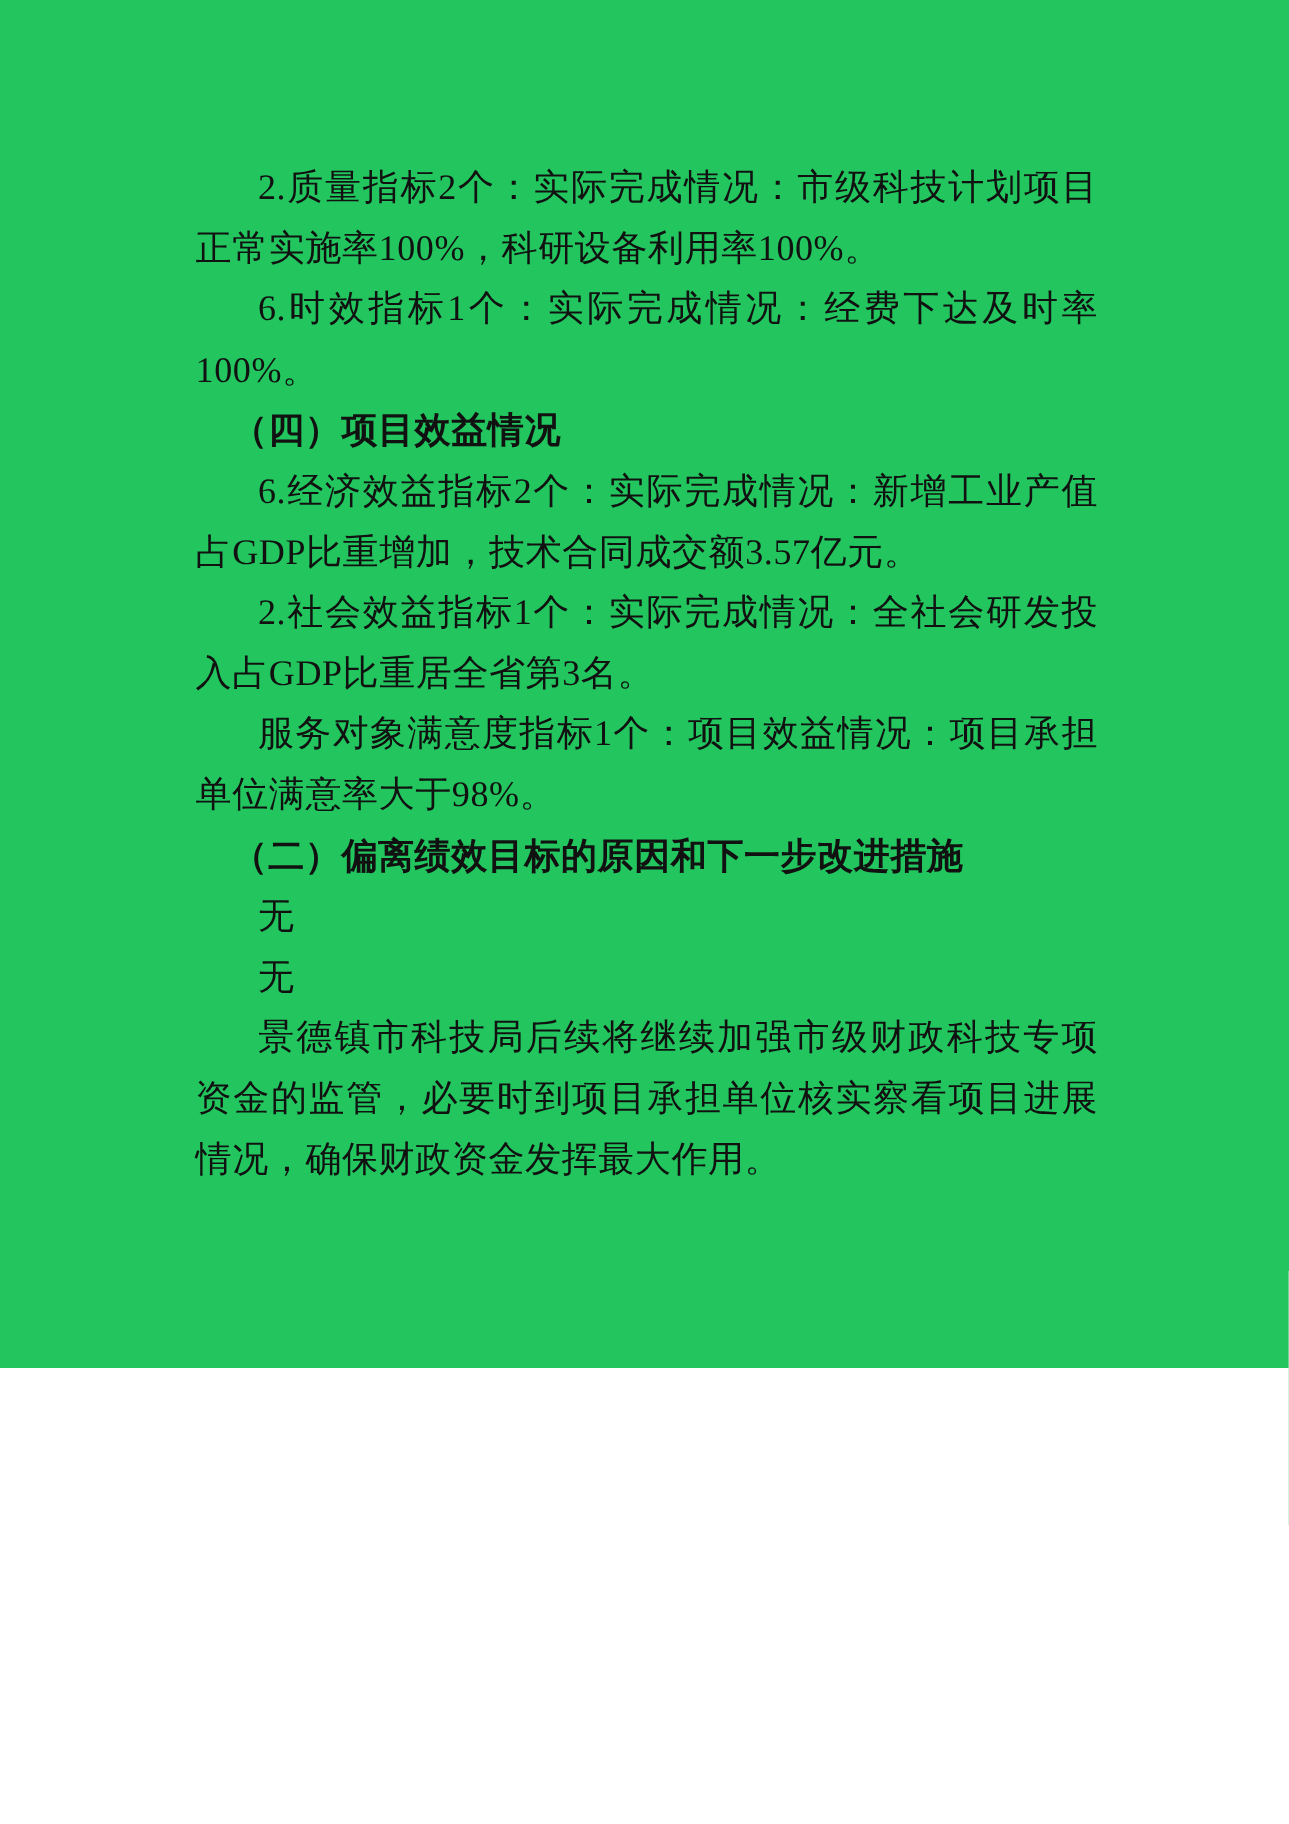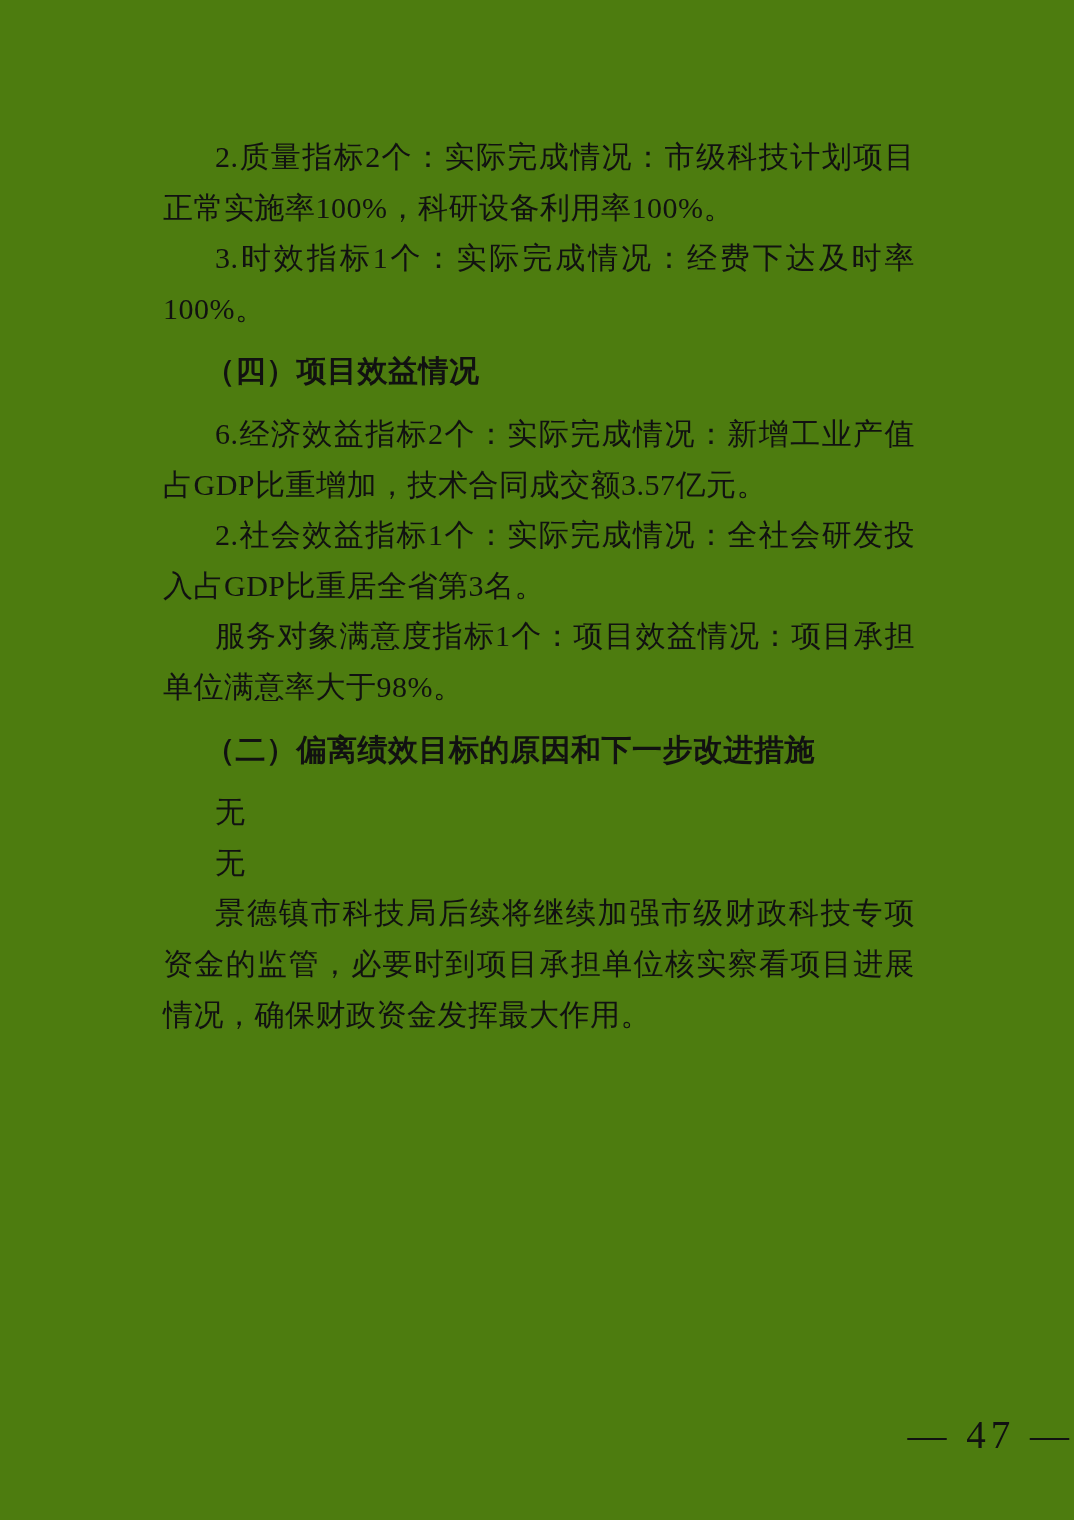--- a/index.html
+++ b/index.html
@@ -10,8 +10,8 @@
   .page {
     position: relative;
     width: 1074px;
-    height: 1520px;
-    background: #4d7c0f;
+    height: 1140px;
+    background: #22c55e;
     color: #111111;
     font-family: "Liberation Serif", "DejaVu Serif", serif;
     overflow: hidden;

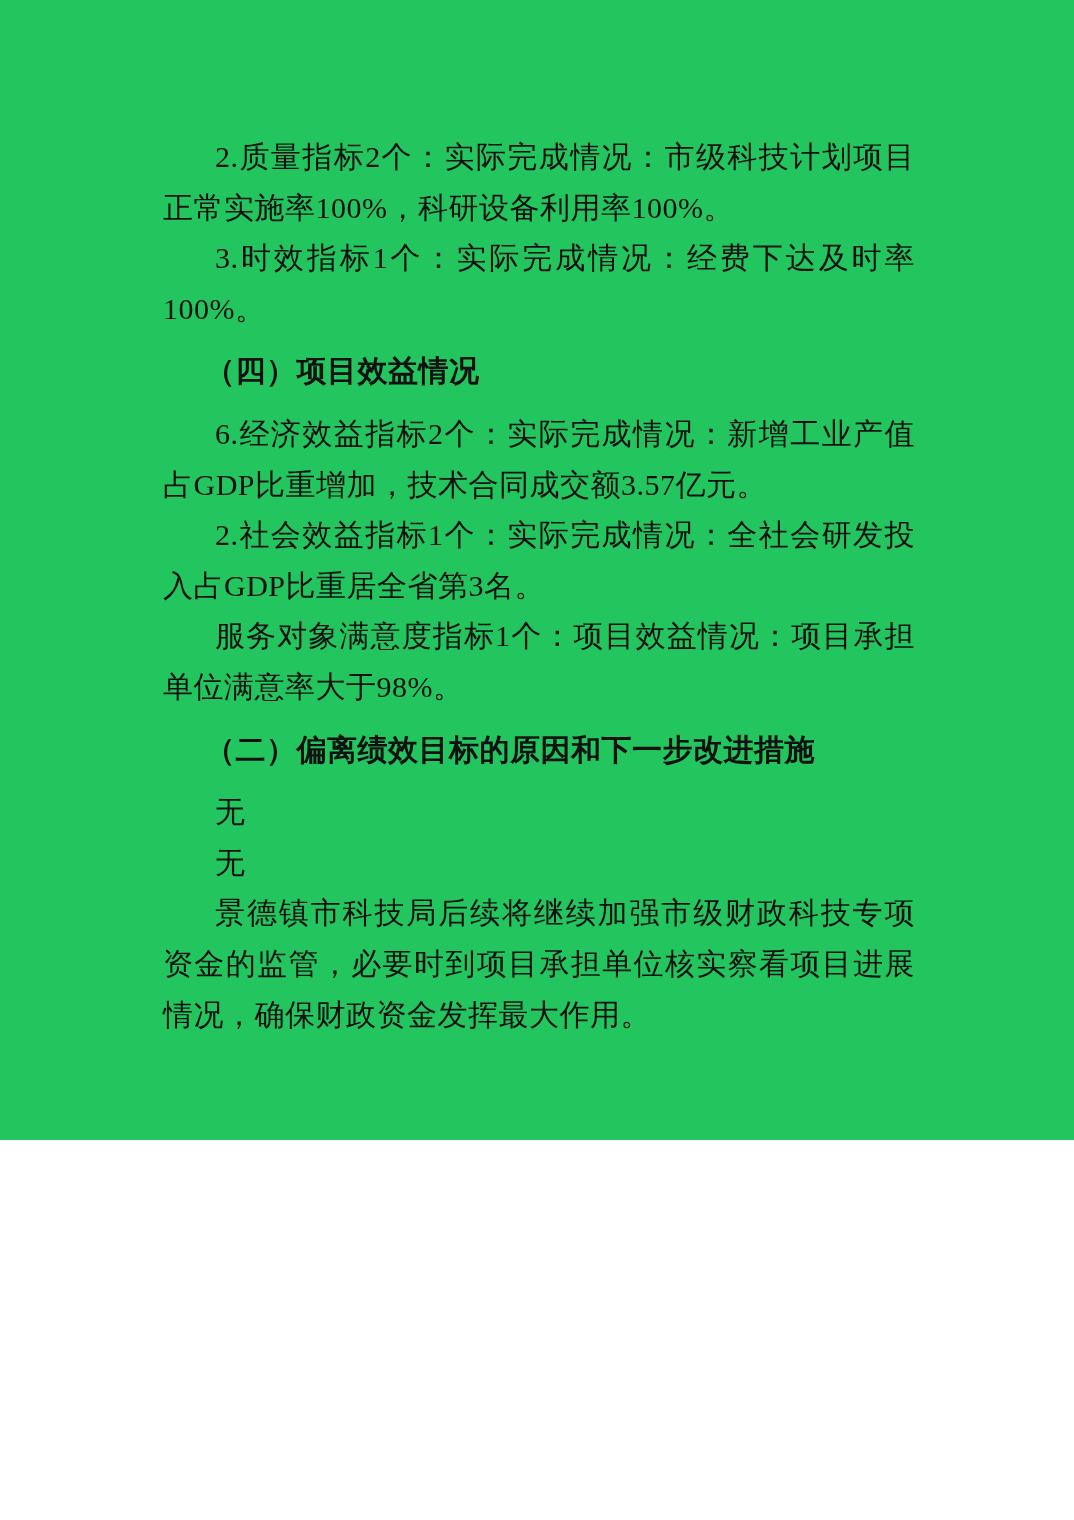--- a/index.html
+++ b/index.html
@@ -52,7 +52,7 @@
 <div class="page">
   <div class="content">
     <p class="para">2.质量指标2个：实际完成情况：市级科技计划项目正常实施率100%，科研设备利用率100%。</p>
-    <p class="para">3.时效指标1个：实际完成情况：经费下达及时率100%。</p>
+    <p class="para">6.时效指标1个：实际完成情况：经费下达及时率100%。</p>
     <p class="heading">（四）项目效益情况</p>
     <p class="para">6.经济效益指标2个：实际完成情况：新增工业产值占GDP比重增加，技术合同成交额3.57亿元。</p>
     <p class="para">2.社会效益指标1个：实际完成情况：全社会研发投入占GDP比重居全省第3名。</p>

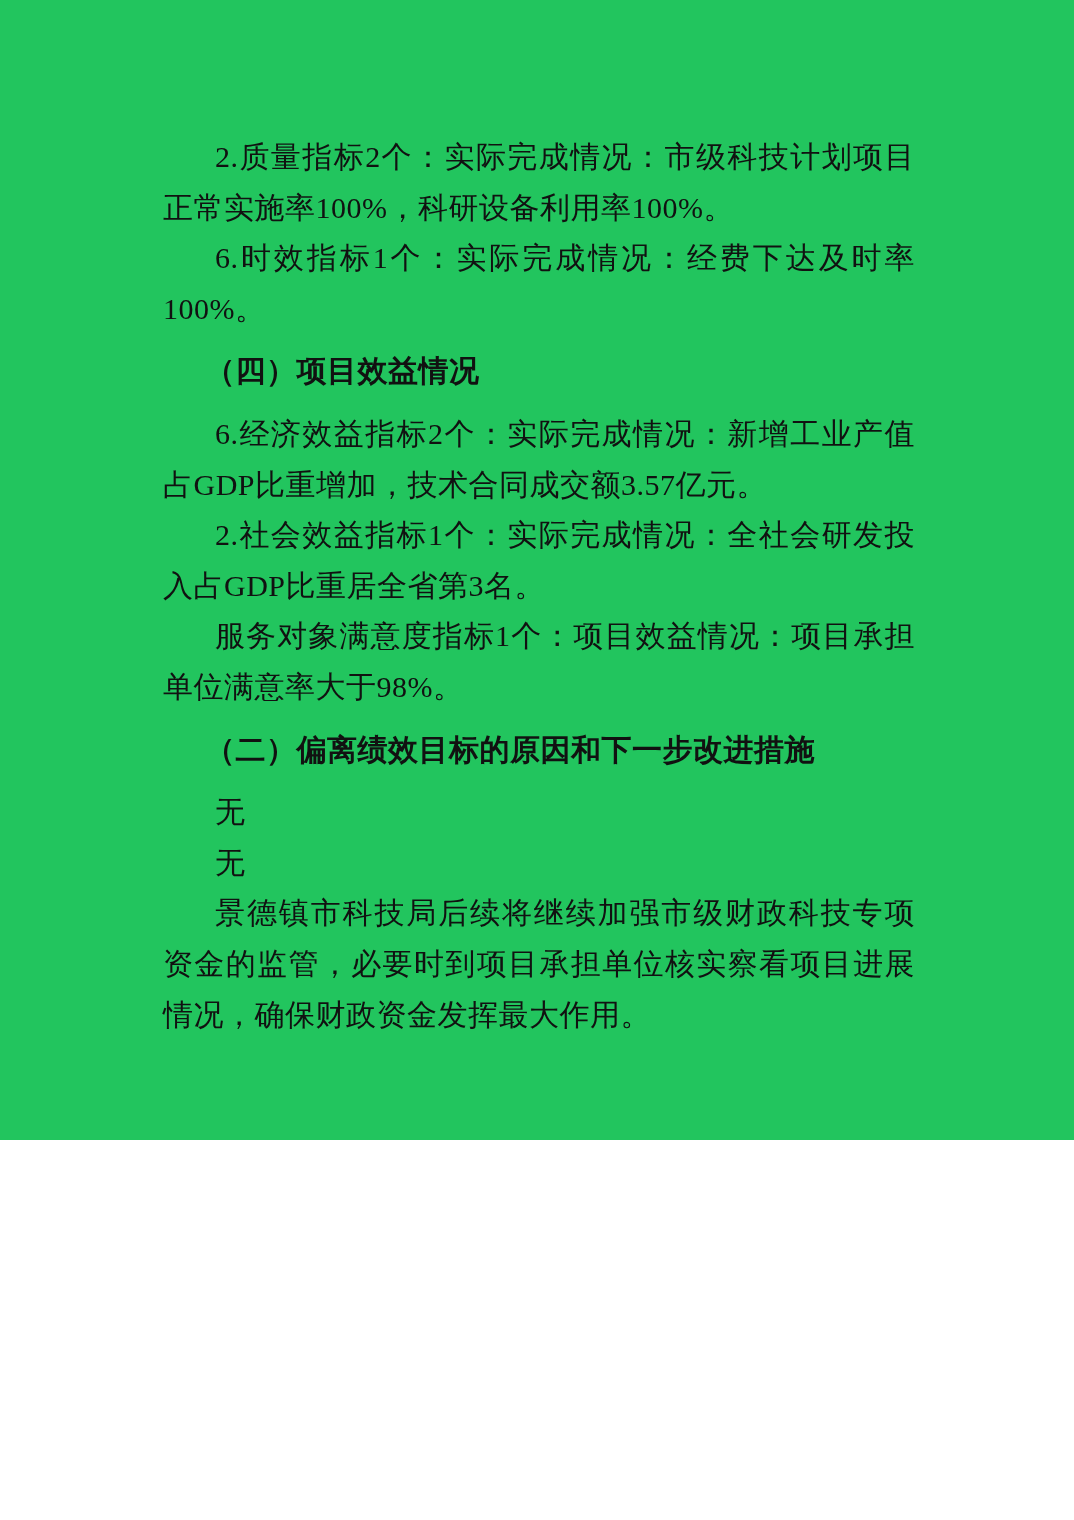--- a/index.html
+++ b/index.html
@@ -31,7 +31,7 @@
     text-indent: 52px;
   }
   .heading {
-    margin: 12px;
+    margin: 0;
     text-indent: 30px;
     font-weight: bold;
   }

